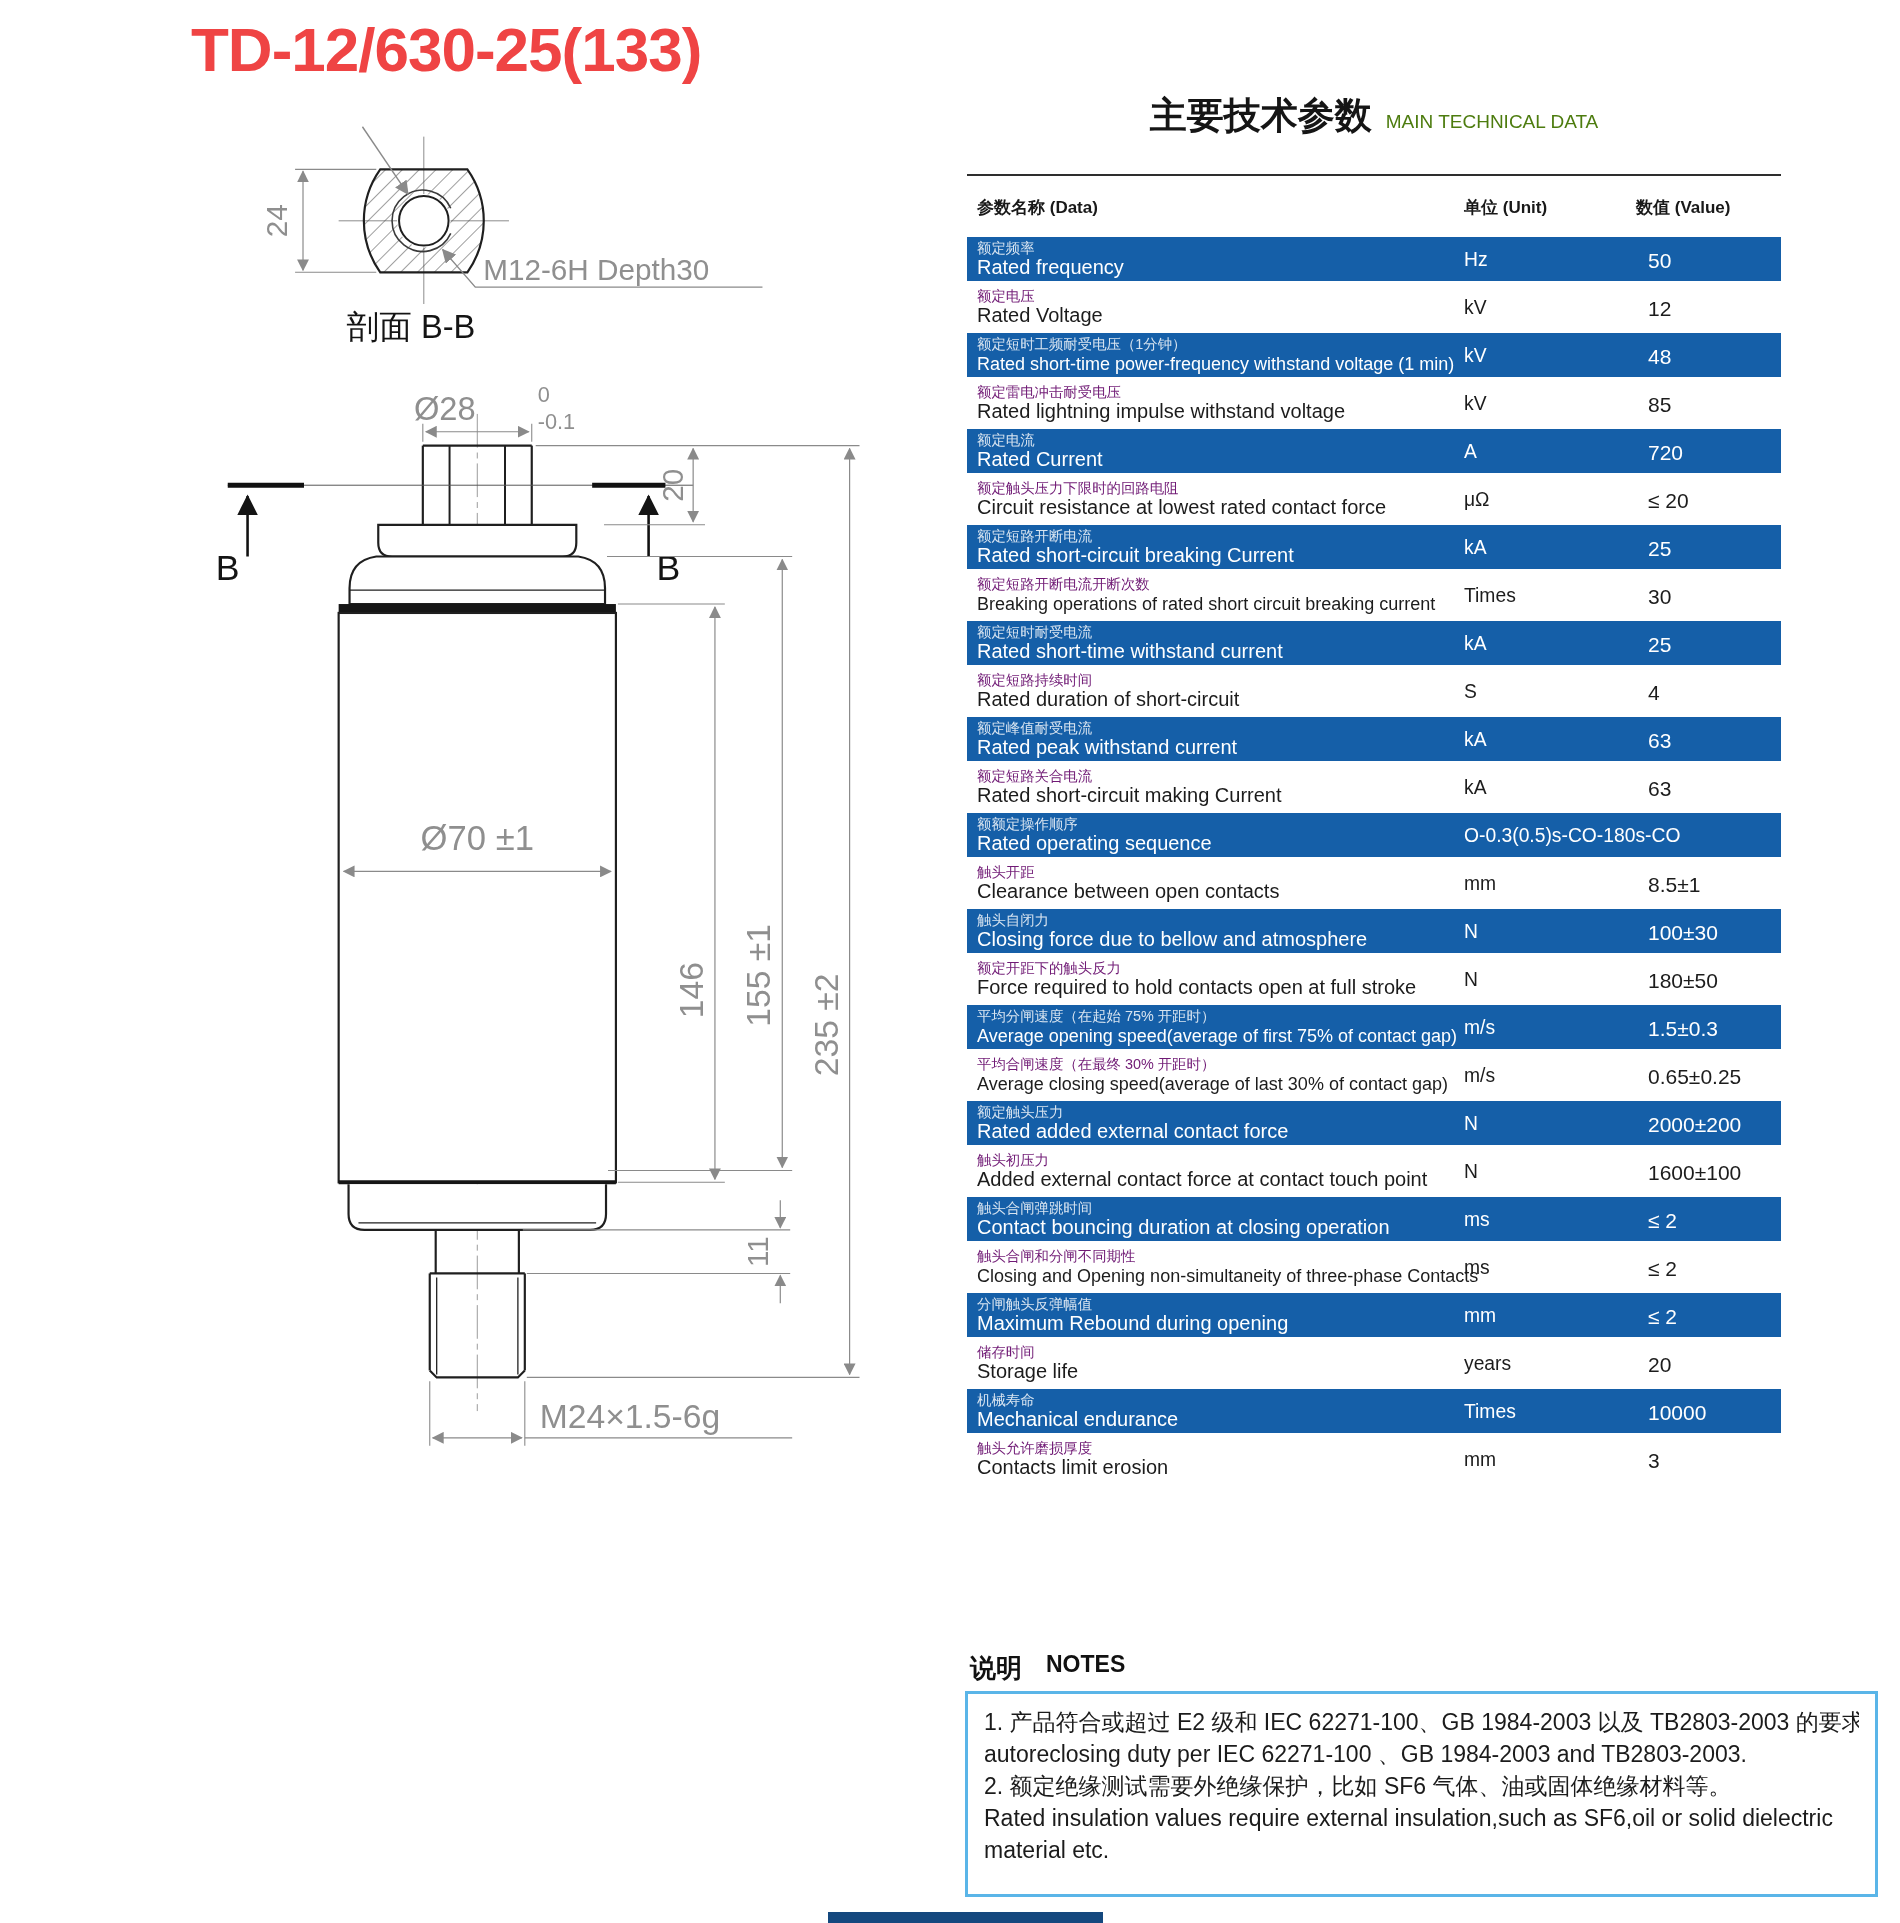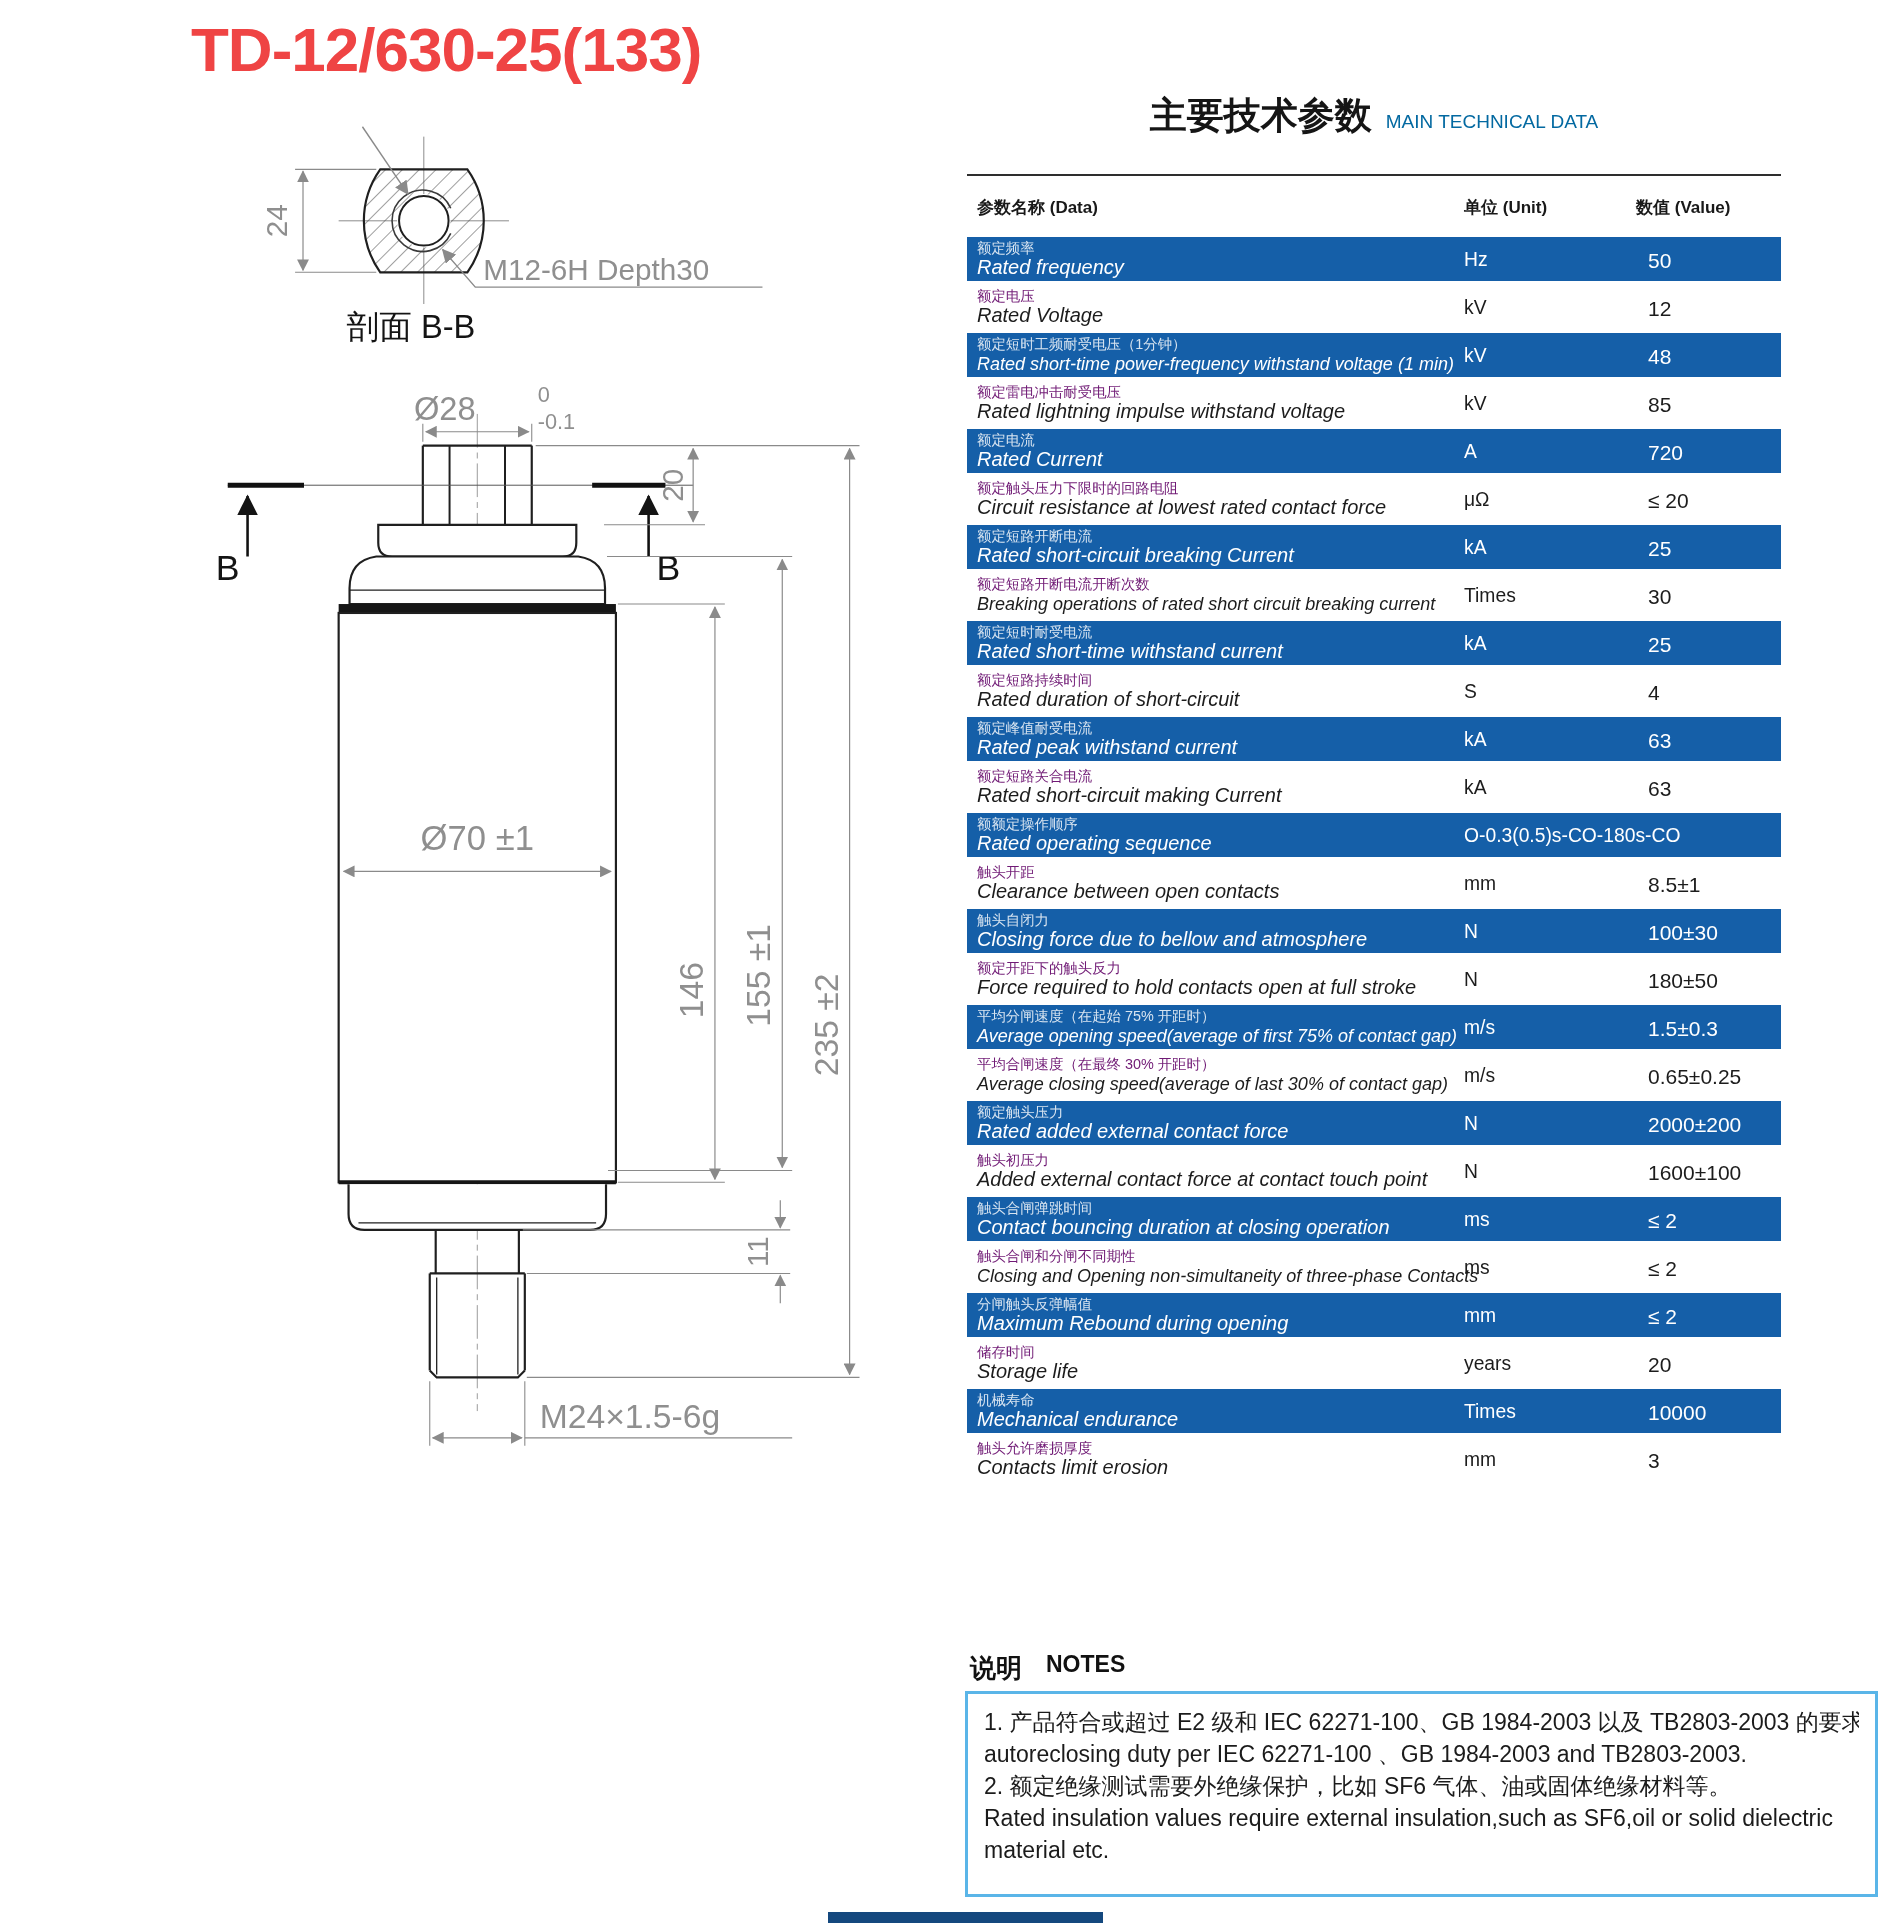--- a/index.html
+++ b/index.html
@@ -13,7 +13,7 @@
   
   #tbl-title{left:967px;top:91px;width:814px;display:flex;justify-content:center;align-items:baseline;gap:14px;}
   #tbl-title .cn{font-size:37px;font-weight:800;color:#151515;}
-  #tbl-title .en{font-size:19px;font-weight:400;color:#0369a1;}
+  #tbl-title .en{font-size:19px;font-weight:400;color:#4d7c0f;}
   #tbl-rule{left:967px;top:174px;width:814px;height:2px;background:#2e2e2e;}
   #tbl-head{left:967px;top:196px;width:814px;height:38px;}
   #tbl-head .h{position:absolute;top:0;font-size:17px;font-weight:700;color:#191919;white-space:nowrap;}

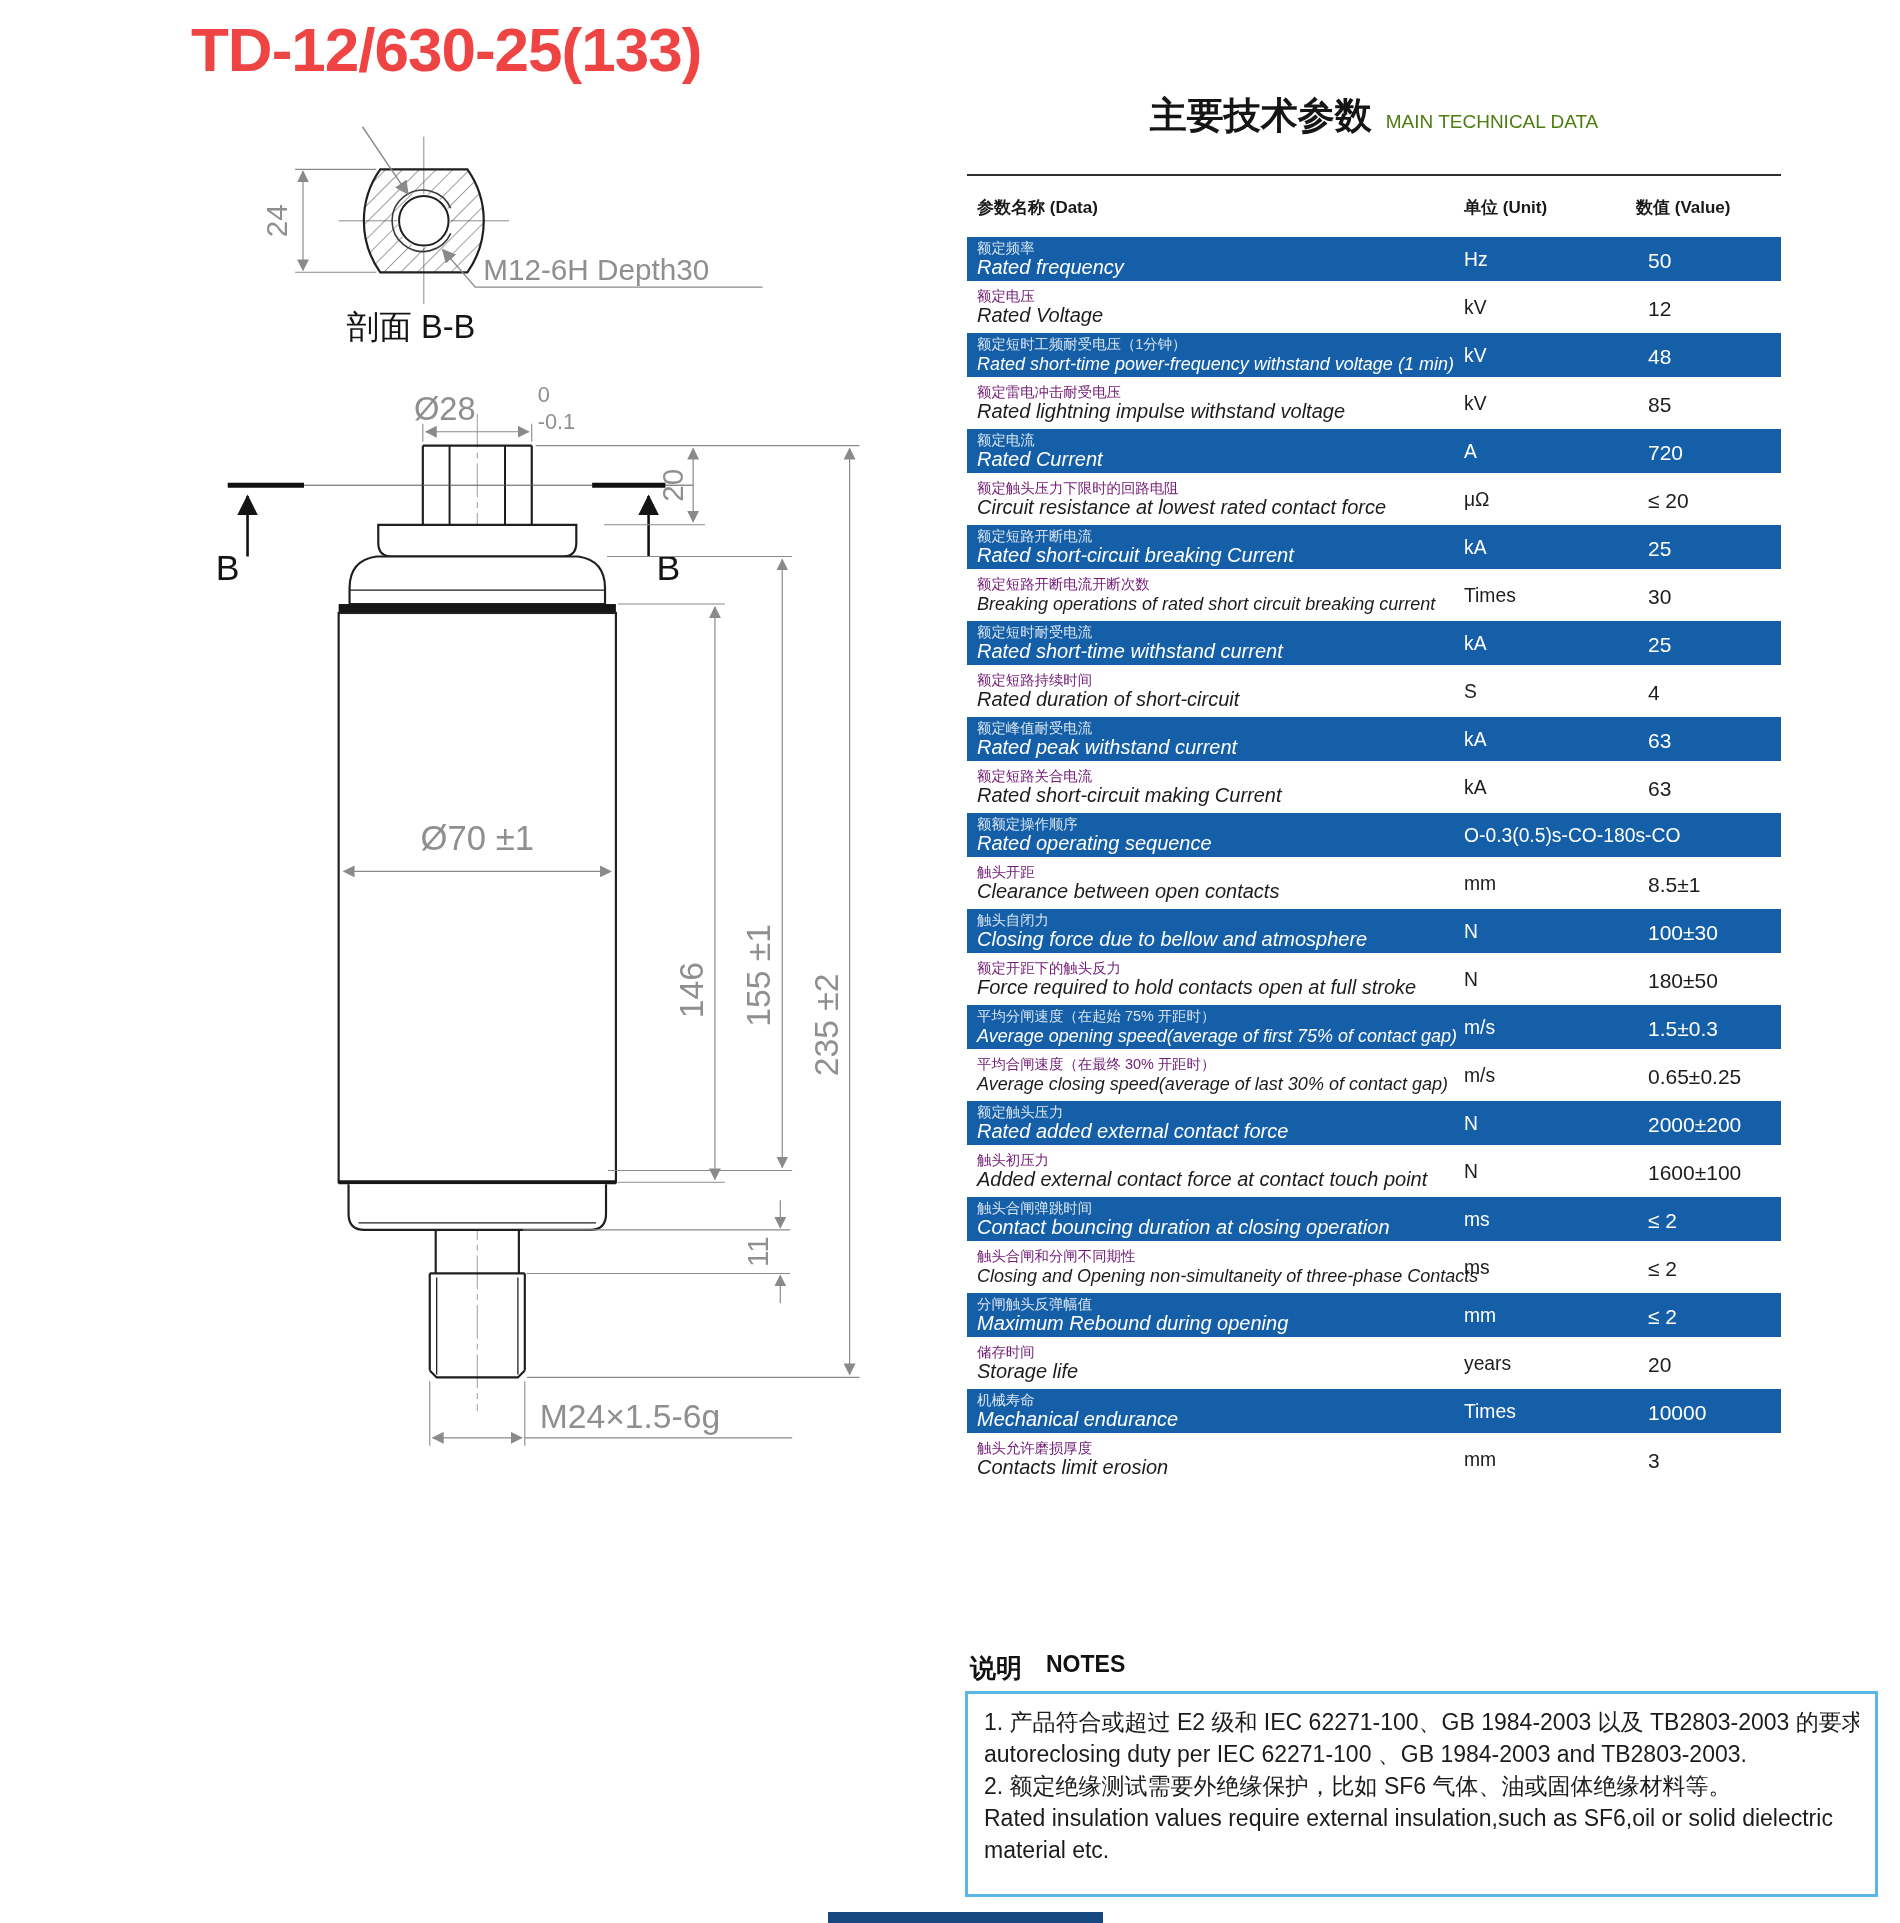--- a/index.html
+++ b/index.html
@@ -25,7 +25,7 @@
   .row.blue::before{content:'';position:absolute;left:0;right:0;top:1px;bottom:3px;background:var(--blue);}
   .row>div{position:absolute;white-space:nowrap;z-index:1;}
   .row .cn{left:10px;top:3px;font-size:14.4px;}
-  .row .en{left:10px;top:20px;font-size:20px;font-style:italic;}
+  .row .en{left:10px;top:20px;font-size:20px;}
   .row .en.small{font-size:18px;top:22px;}
   .row .unit{left:497px;top:13px;font-size:19.3px;}
   .row .val{left:681px;top:13px;font-size:21px;}

